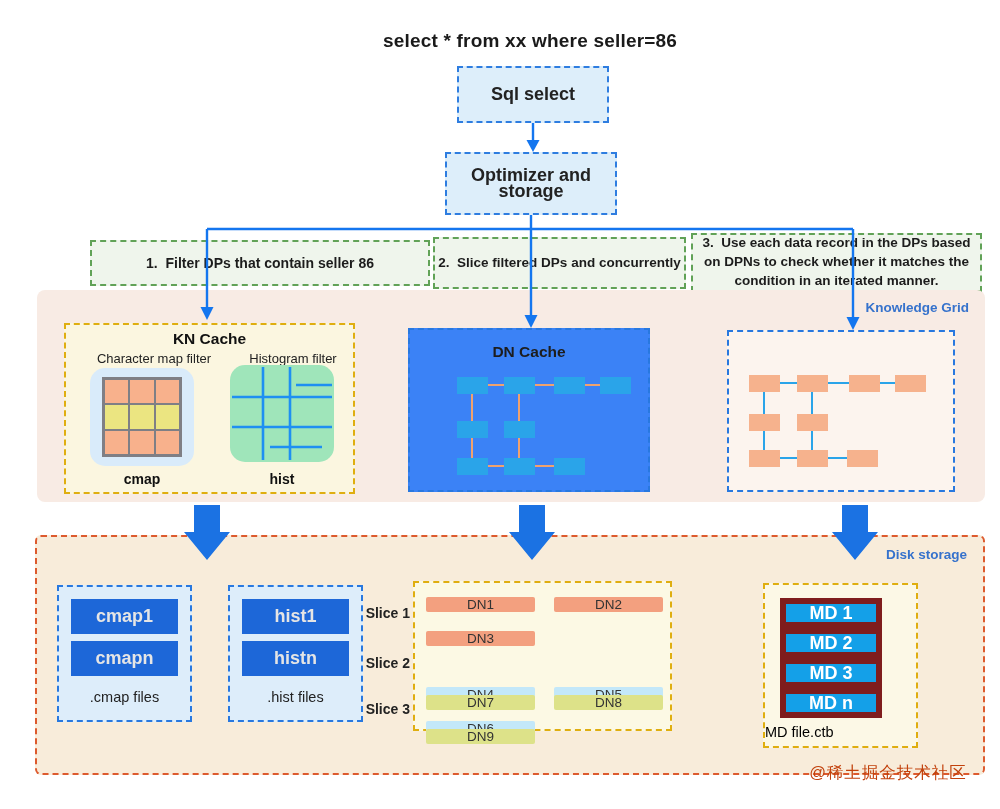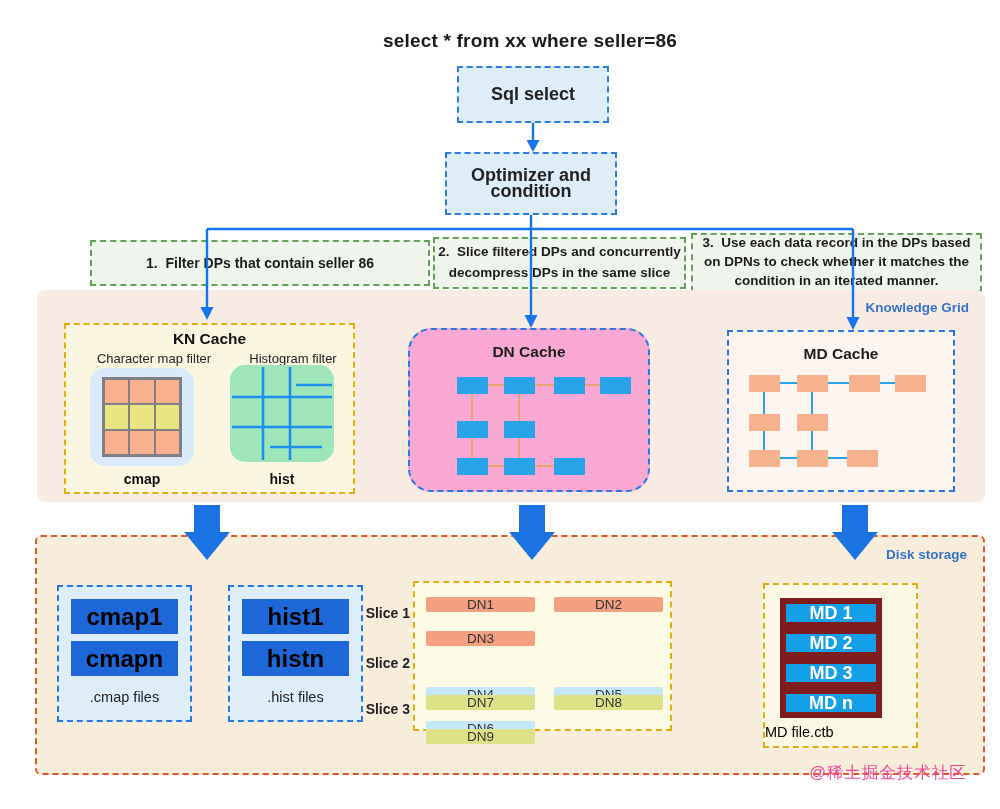--- a/index.html
+++ b/index.html
@@ -110,7 +110,7 @@
 
   <div class="flowbox opt">
     <div>Optimizer and</div>
-    <div>condition</div>
+    <div>storage</div>
   </div>
 
   <div class="step step1">

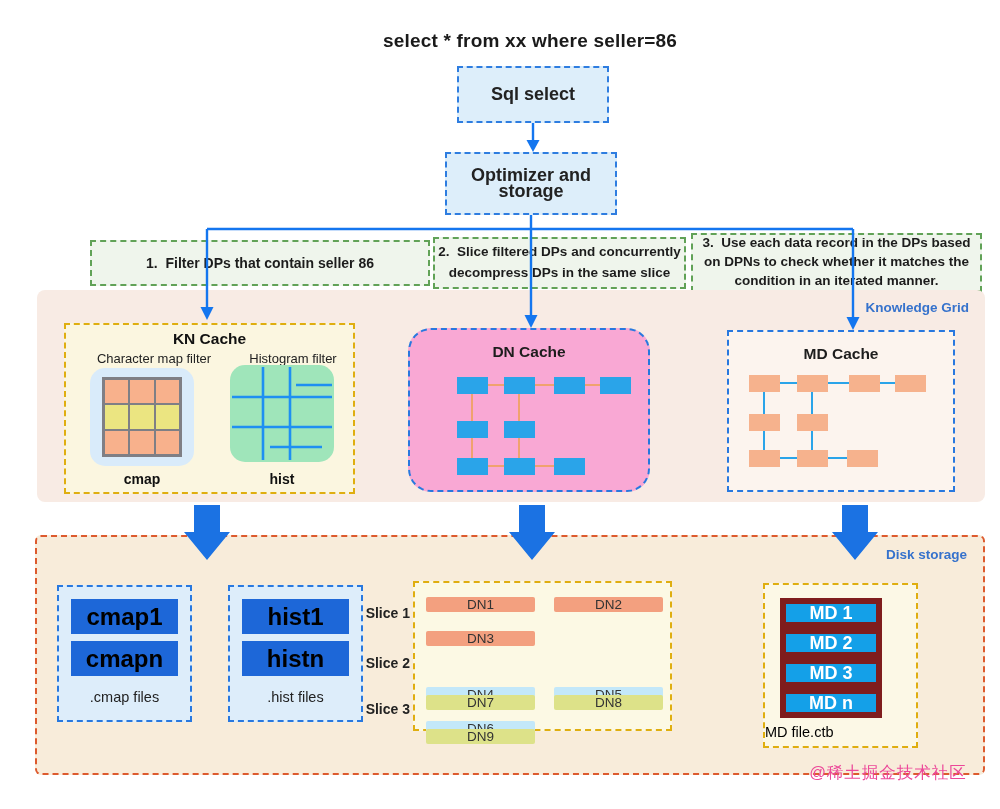--- a/index.html
+++ b/index.html
@@ -118,7 +118,6 @@
   </div>
   <div class="step step2">
     <div>2.  Slice filtered DPs and concurrently</div>
-    <div>decompress DPs in the same slice</div>
   </div>
   <div class="step step3">
     <div>3.  Use each data record in the DPs based</div>

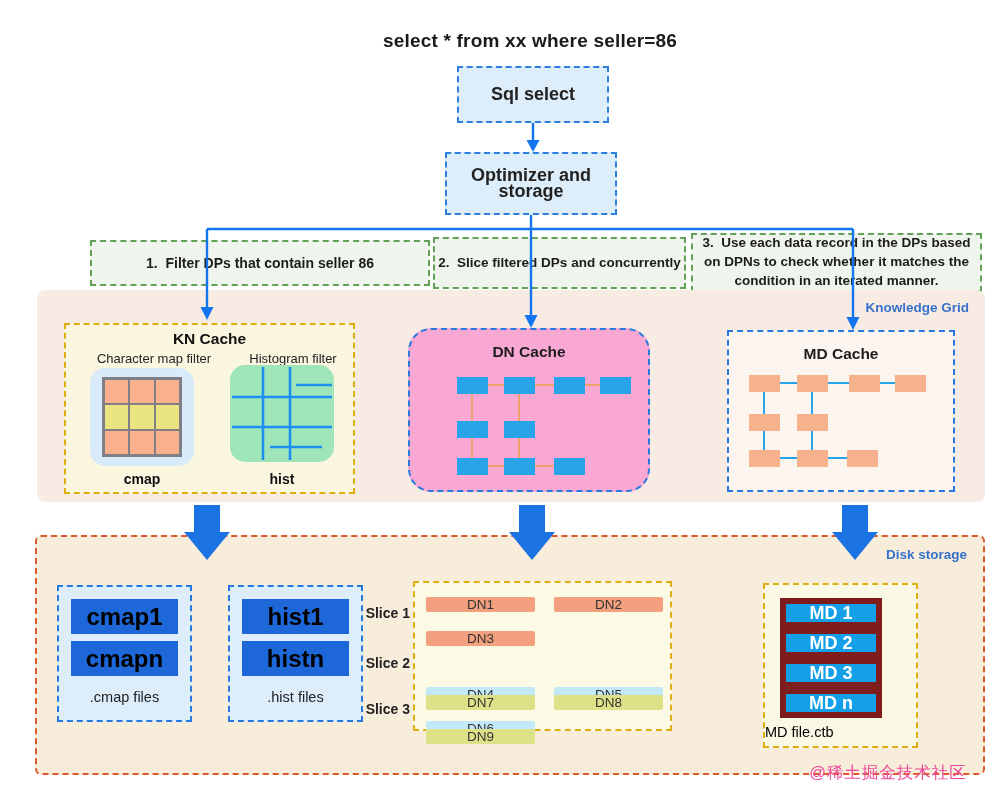--- a/index.html
+++ b/index.html
@@ -52,7 +52,7 @@
   .cap.cmapc { left:24px; } .cap.histc { left:164px; }
 
   .cache-box { position:absolute; border:2px dashed #2878df; }
-  .dn-cache { left:408px; top:328px; width:242px; height:164px; background:#f9a8d4;border-radius:23px; }
+  .dn-cache { left:408px; top:328px; width:242px; height:164px; background:#3b82f6; }
   .md-cache { left:727px; top:330px; width:228px; height:162px; background:#fcf4ee; }
   .cache-title { position:absolute; top:13px; left:0; width:100%; text-align:center;
                  font-size:15.5px; font-weight:600; color:#1d1d1d; }

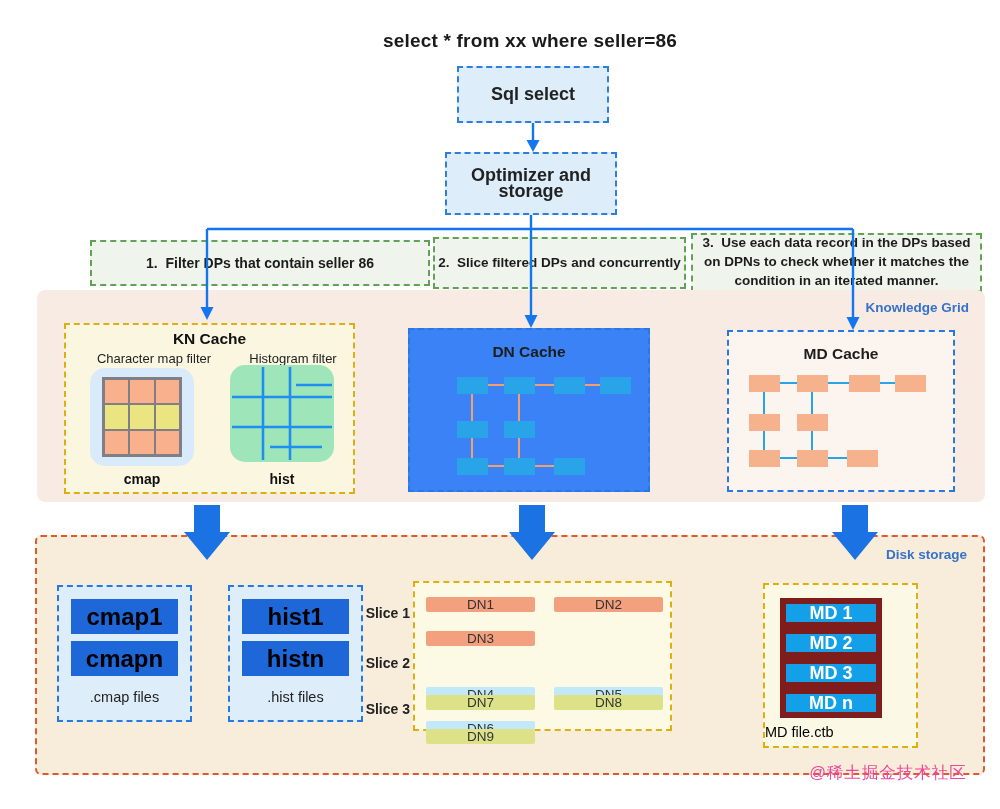--- a/index.html
+++ b/index.html
@@ -186,7 +186,6 @@
   </div>
 
   <div class="cache-box md-cache">
-    <div class="cache-title">MD Cache</div>
     <svg width="228" height="162" viewBox="0 0 228 162">
       <g stroke="#2aa4e9" stroke-width="2" fill="none">
         <line x1="35" y1="51" x2="182" y2="51"></line>

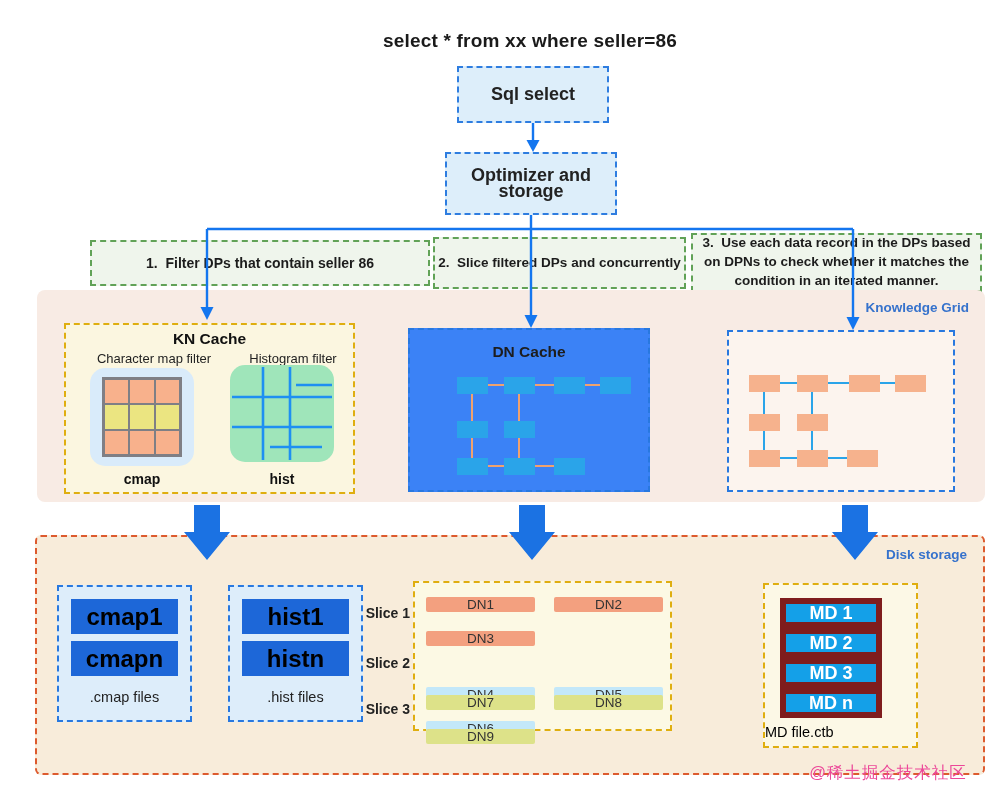--- a/index.html
+++ b/index.html
@@ -62,7 +62,7 @@
               background:#ddedfa; border:2px dashed #2878df; }
   .file-box.cmapf { left:57px; } .file-box.histf { left:228px; }
   .blue-file { position:absolute; left:12px; width:107px; height:35px; background:#1d67d8;
-               color:#000000; font-weight:bold; font-size:24px;
+               color:#e5e5e5; font-weight:bold; font-size:18px;
                display:flex; align-items:center; justify-content:center; }
   .blue-file.f1 { top:12px; } .blue-file.f2 { top:54px; }
   .file-cap { position:absolute; top:102px; left:0; width:100%; text-align:center;

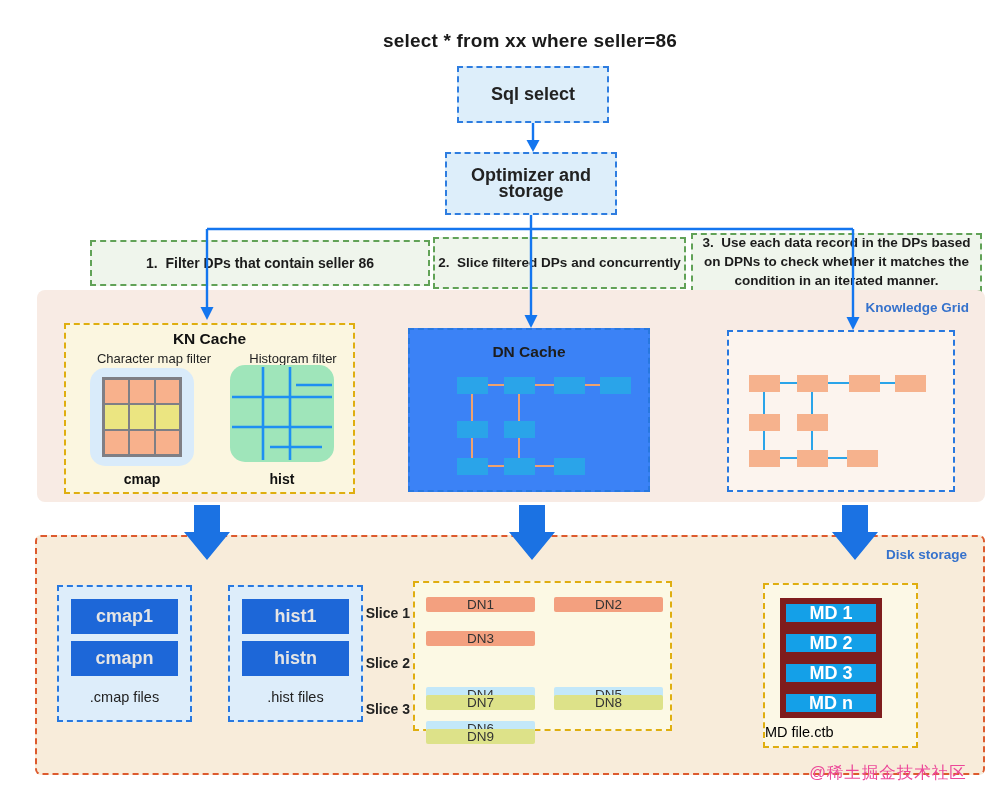--- a/index.html
+++ b/index.html
@@ -93,7 +93,7 @@
             font-size:14.5px; font-weight:400; color:#000000; }
 
   .watermark { position:absolute; left:788px; top:762px; width:200px; text-align:center;
-               font-size:16.5px; color:#ec4899; letter-spacing:1px; }
+               font-size:16.5px; color:#c2410c; letter-spacing:1px; }
 
   .overlay { position:absolute; left:0; top:0; pointer-events:none; }
 </style>

